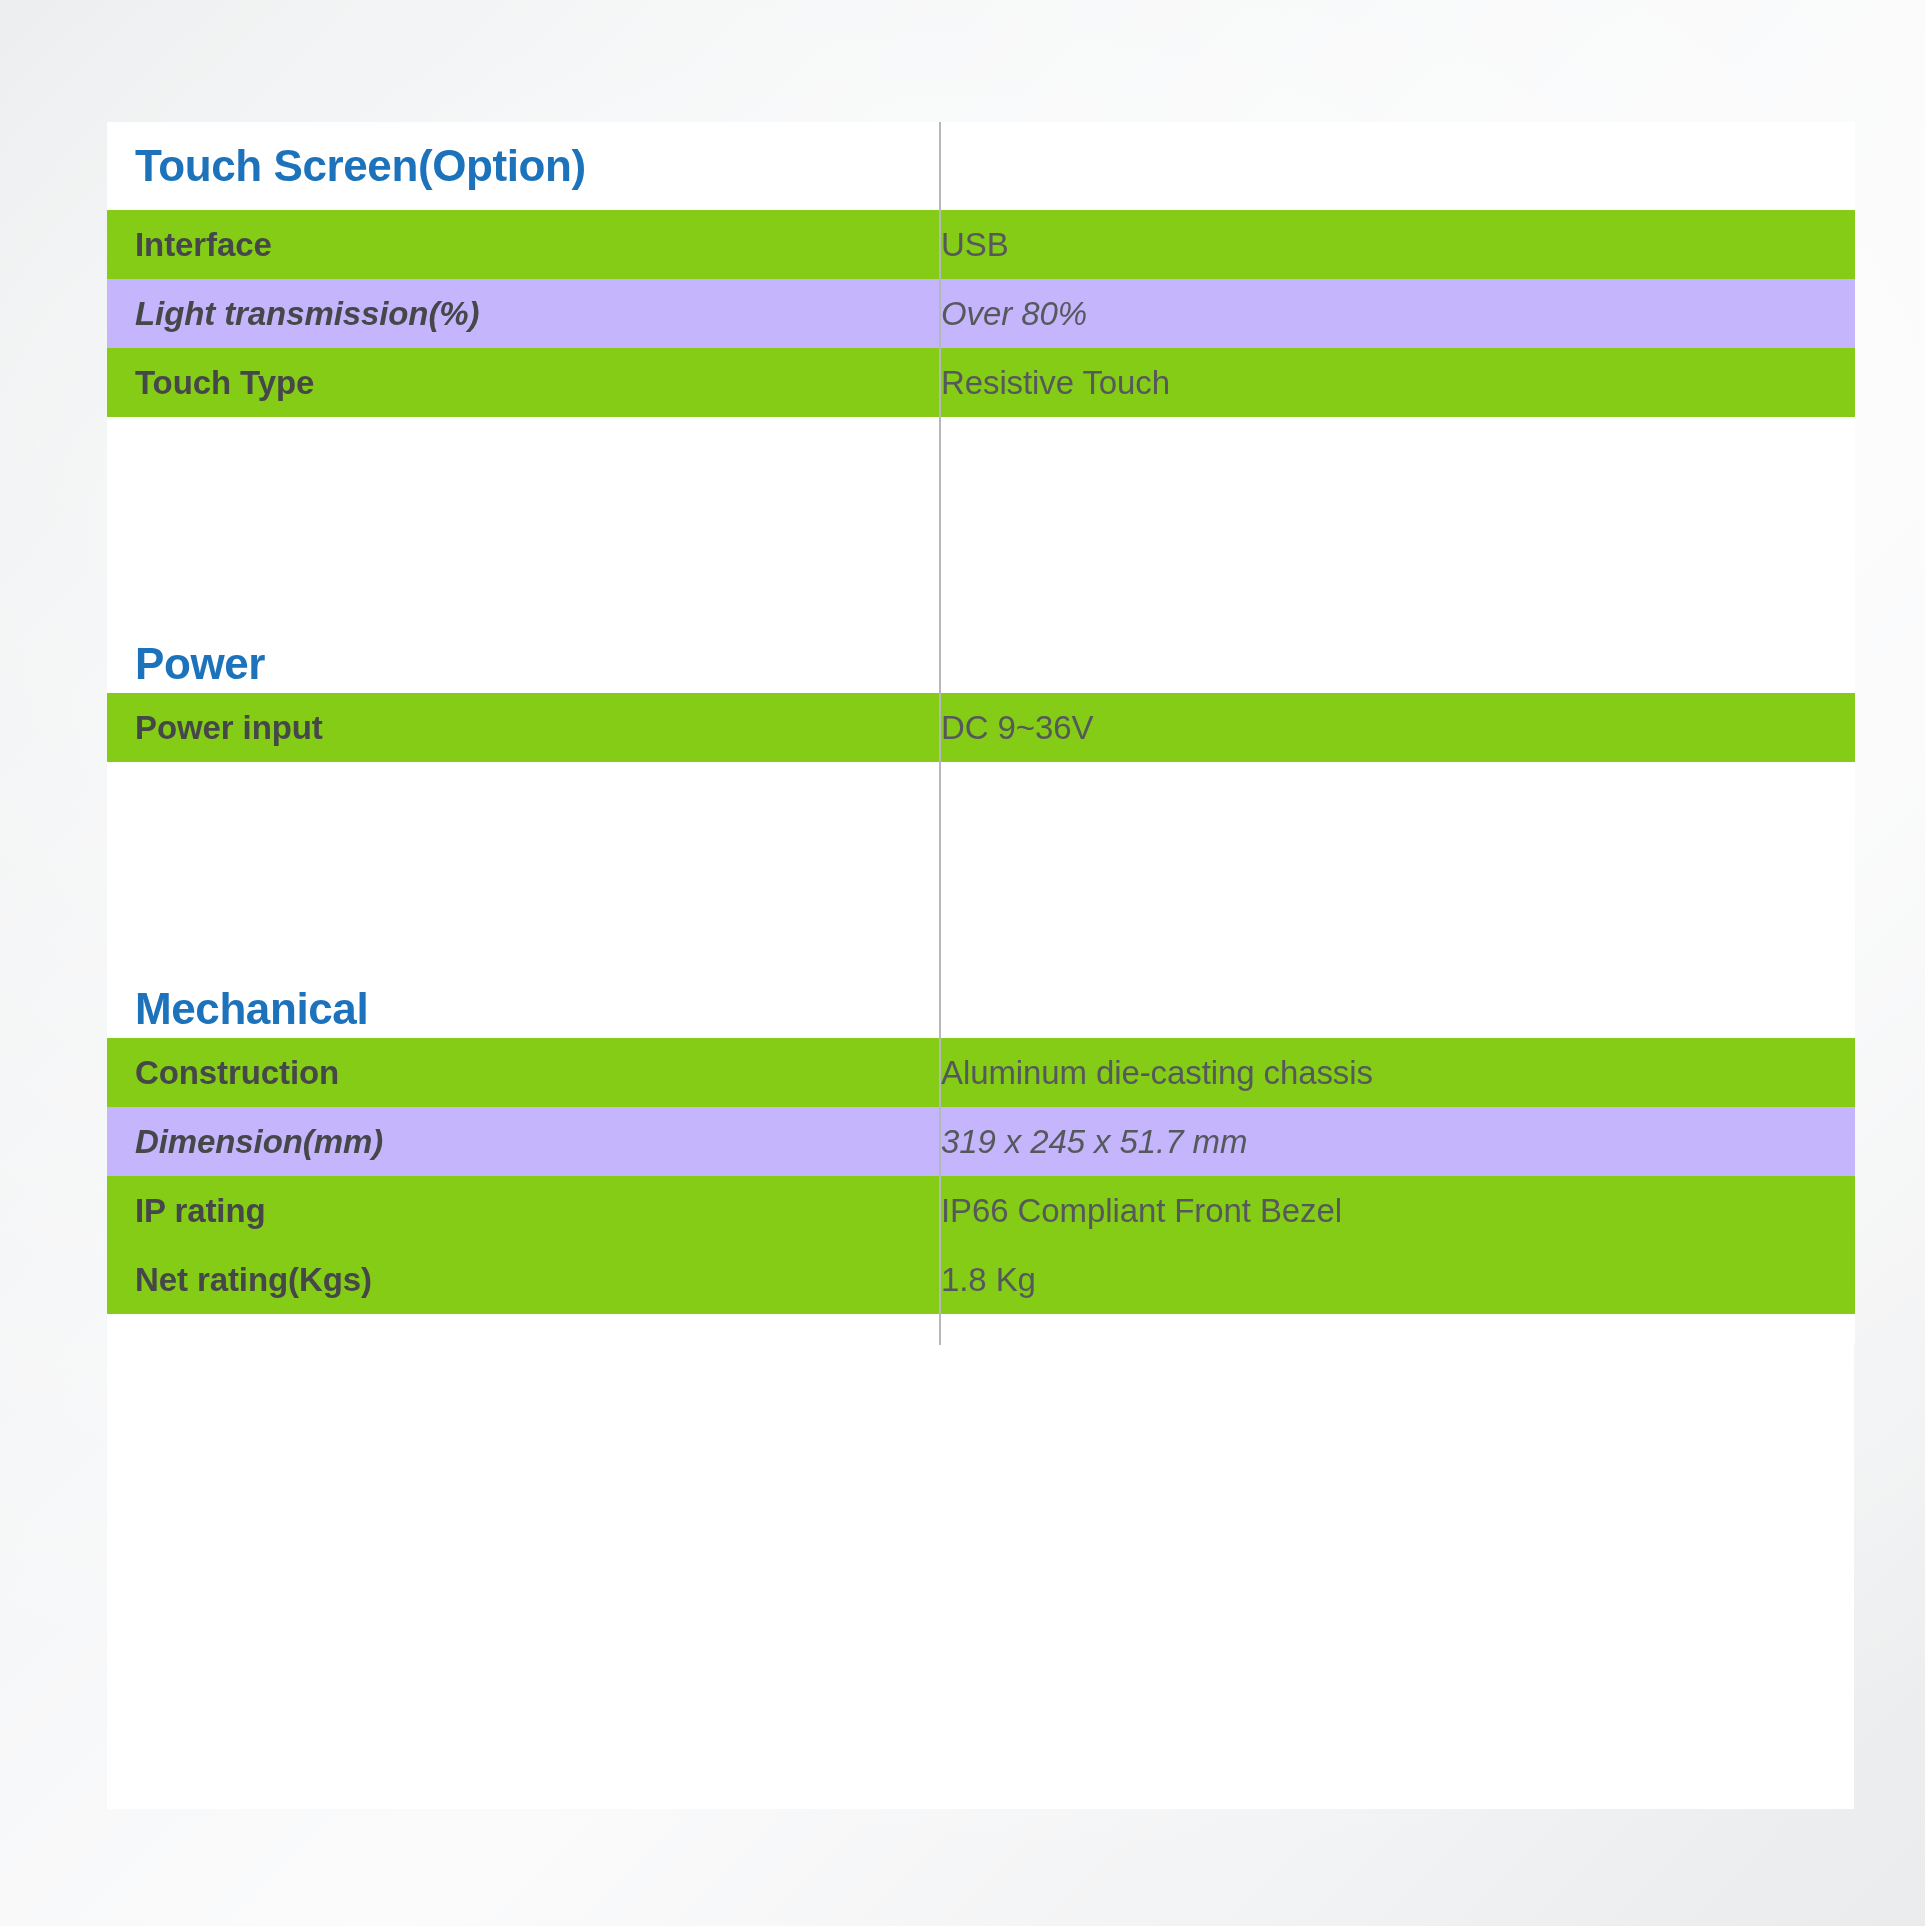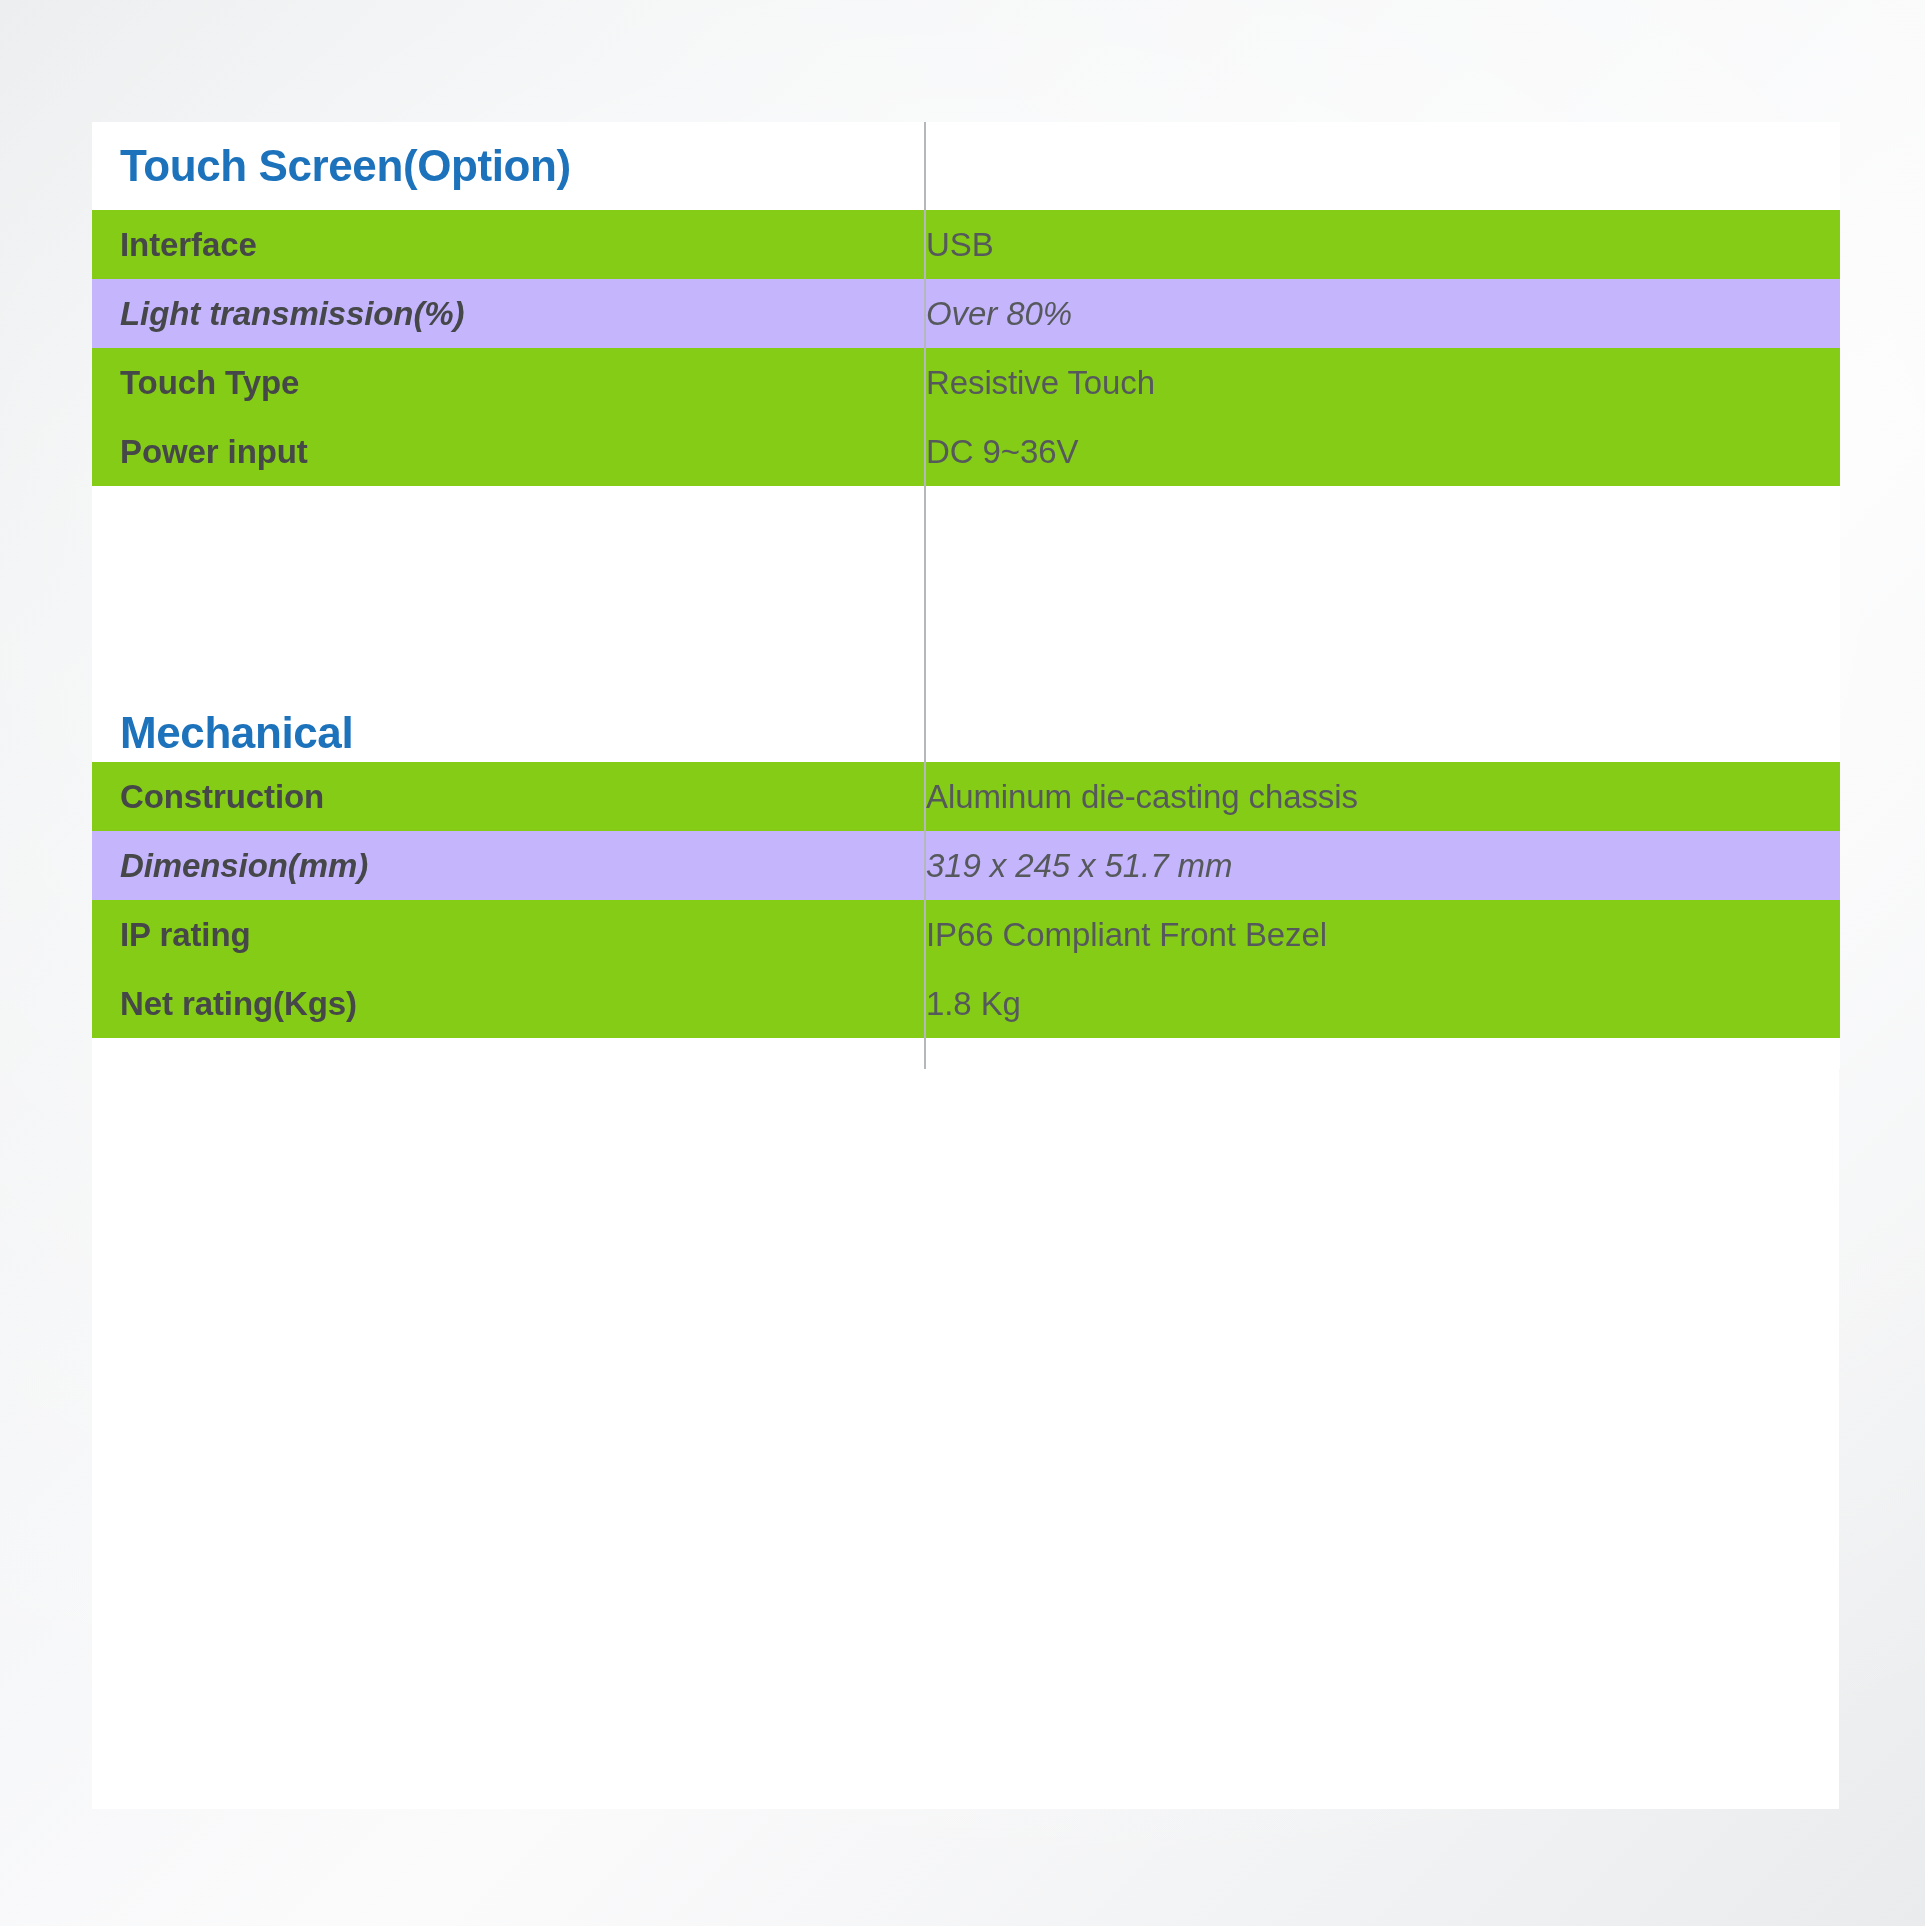--- a/index.html
+++ b/index.html
@@ -33,7 +33,7 @@
   
   #spec-card {
     position: absolute;
-    left: 92px;
+    left: 107px;
     top: 122px;
     width: 1747px;
     height: 1687px;

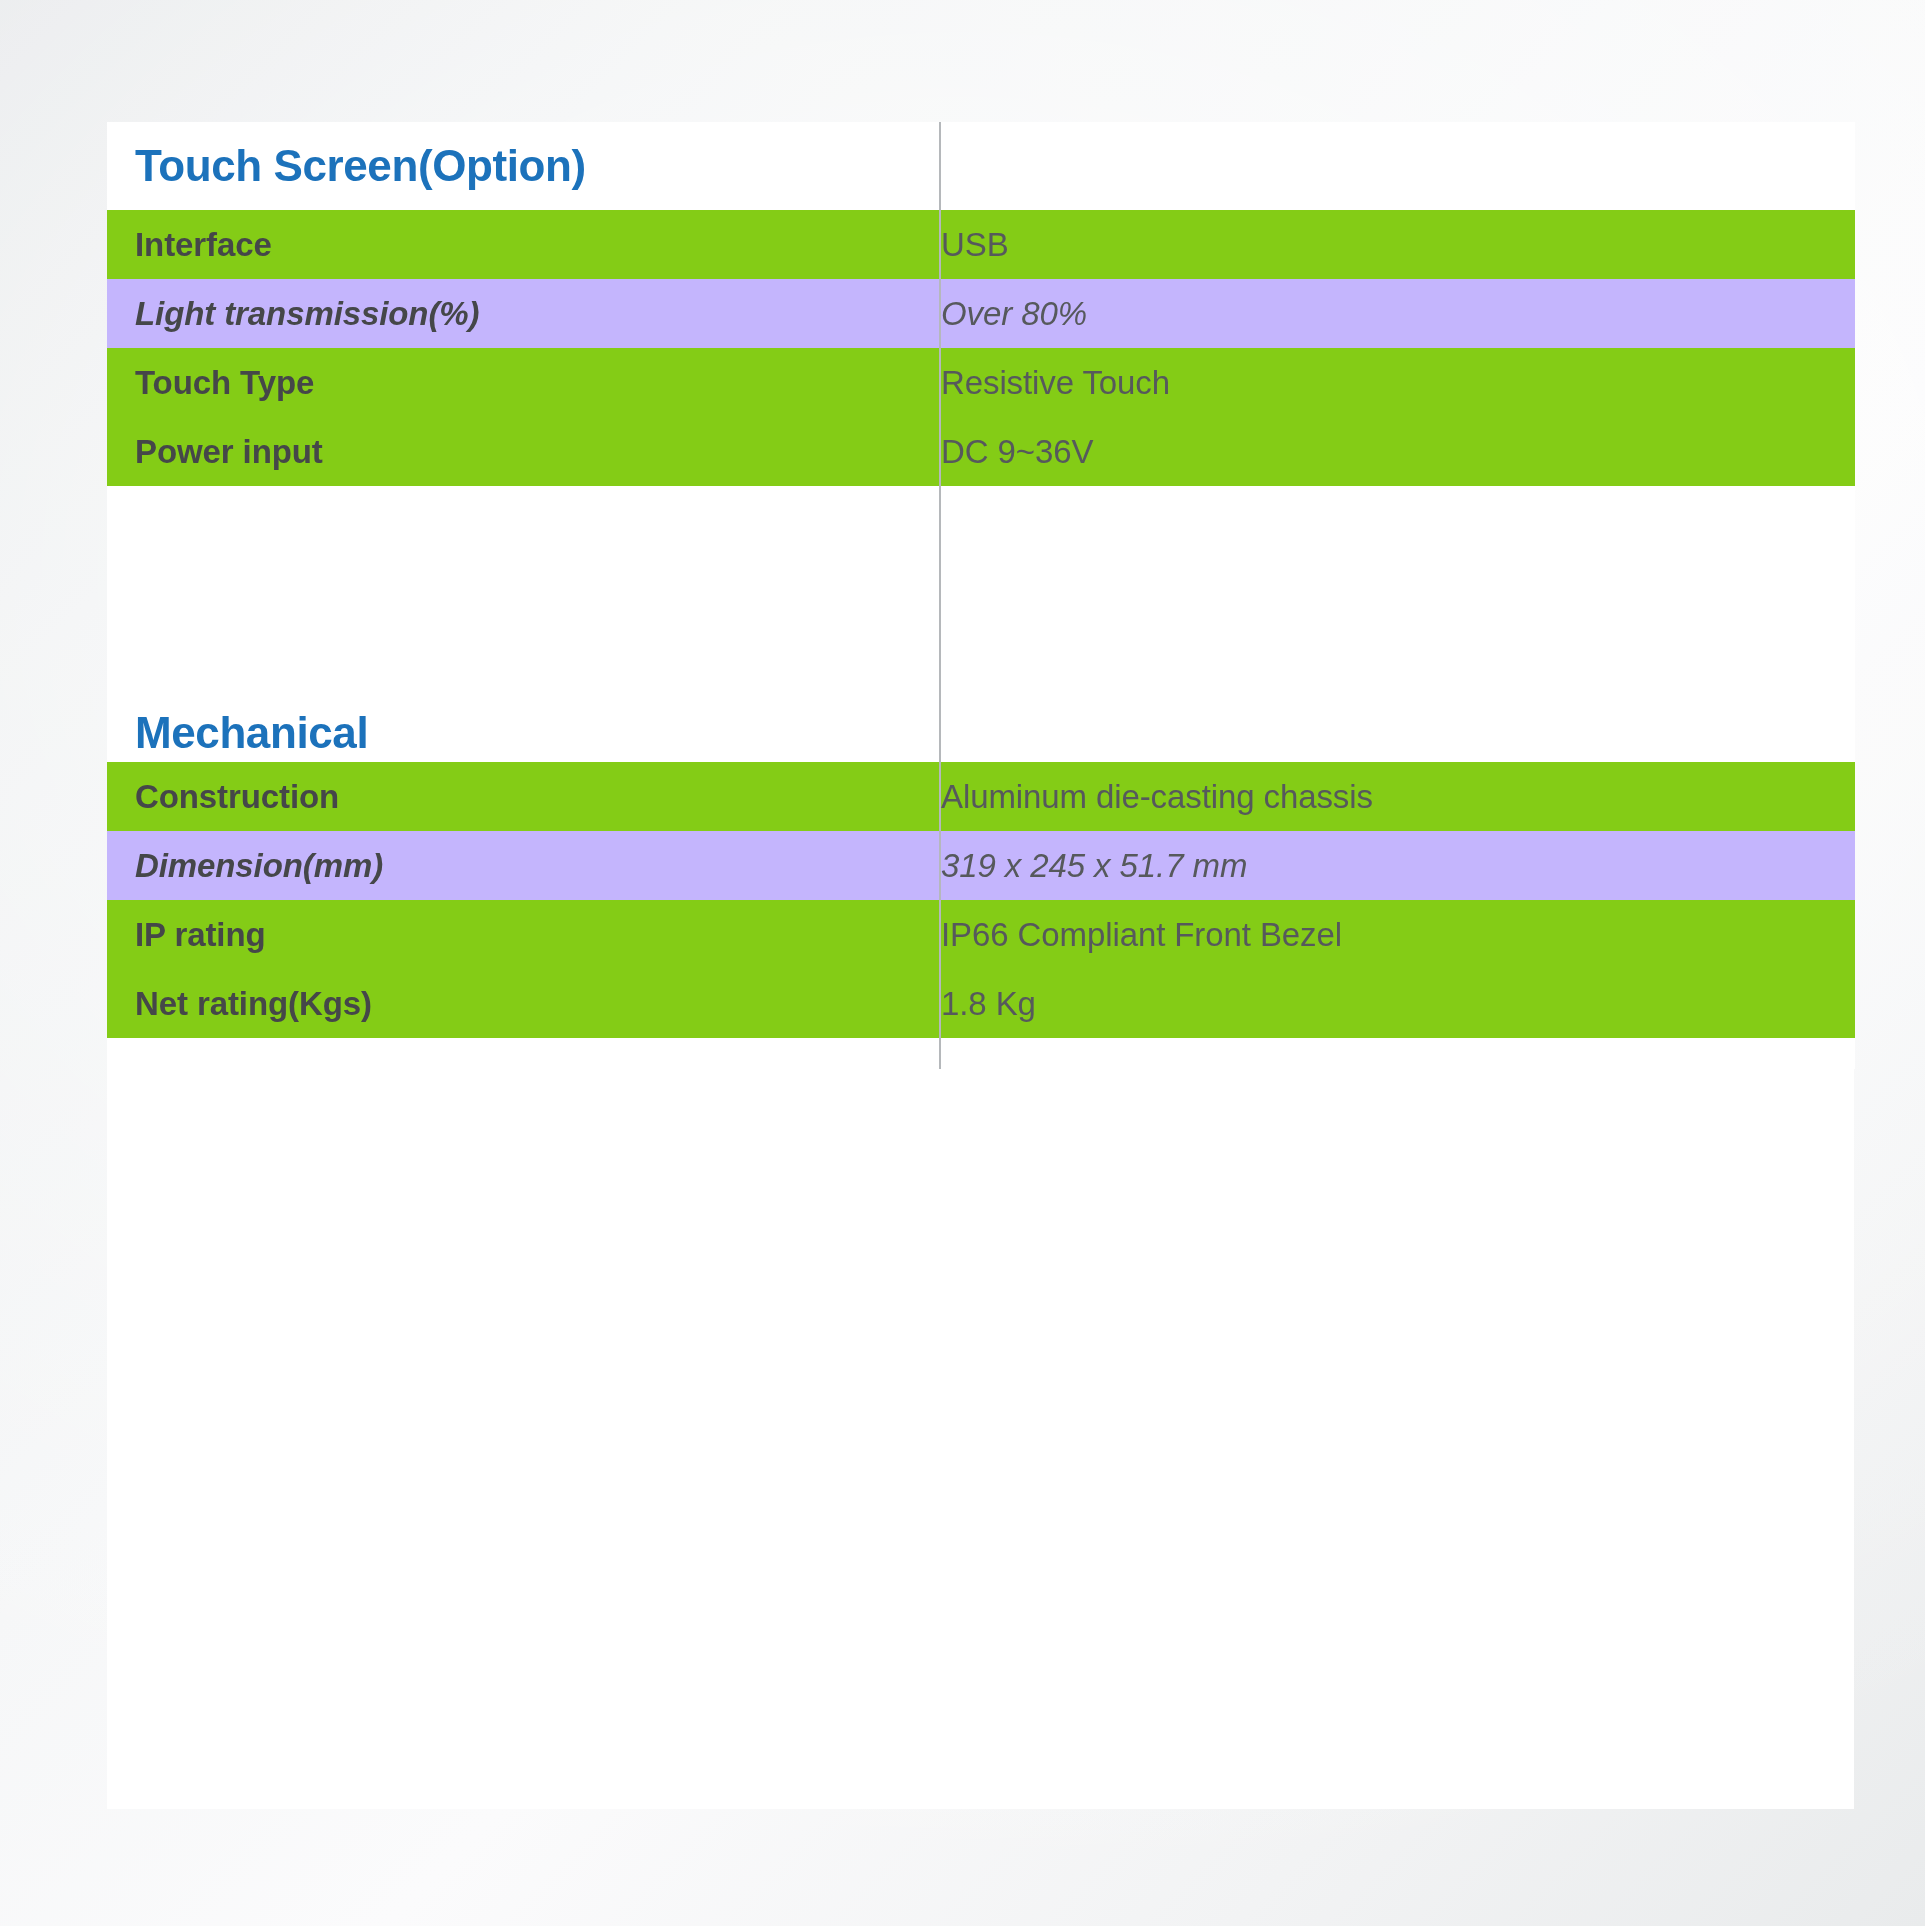--- a/index.html
+++ b/index.html
@@ -161,6 +161,12 @@
             <div class="value-text">Resistive Touch</div>
           </td>
         </tr>
+        <tr class="section-row section-spaced">
+          <td class="cell-label">
+            <div class="section-title">Power</div>
+          </td>
+          <td class="cell-value"></td>
+        </tr>
         <tr class="data-row row-shaded">
           <td class="cell-label">
             <div class="label-text">Power input</div>

